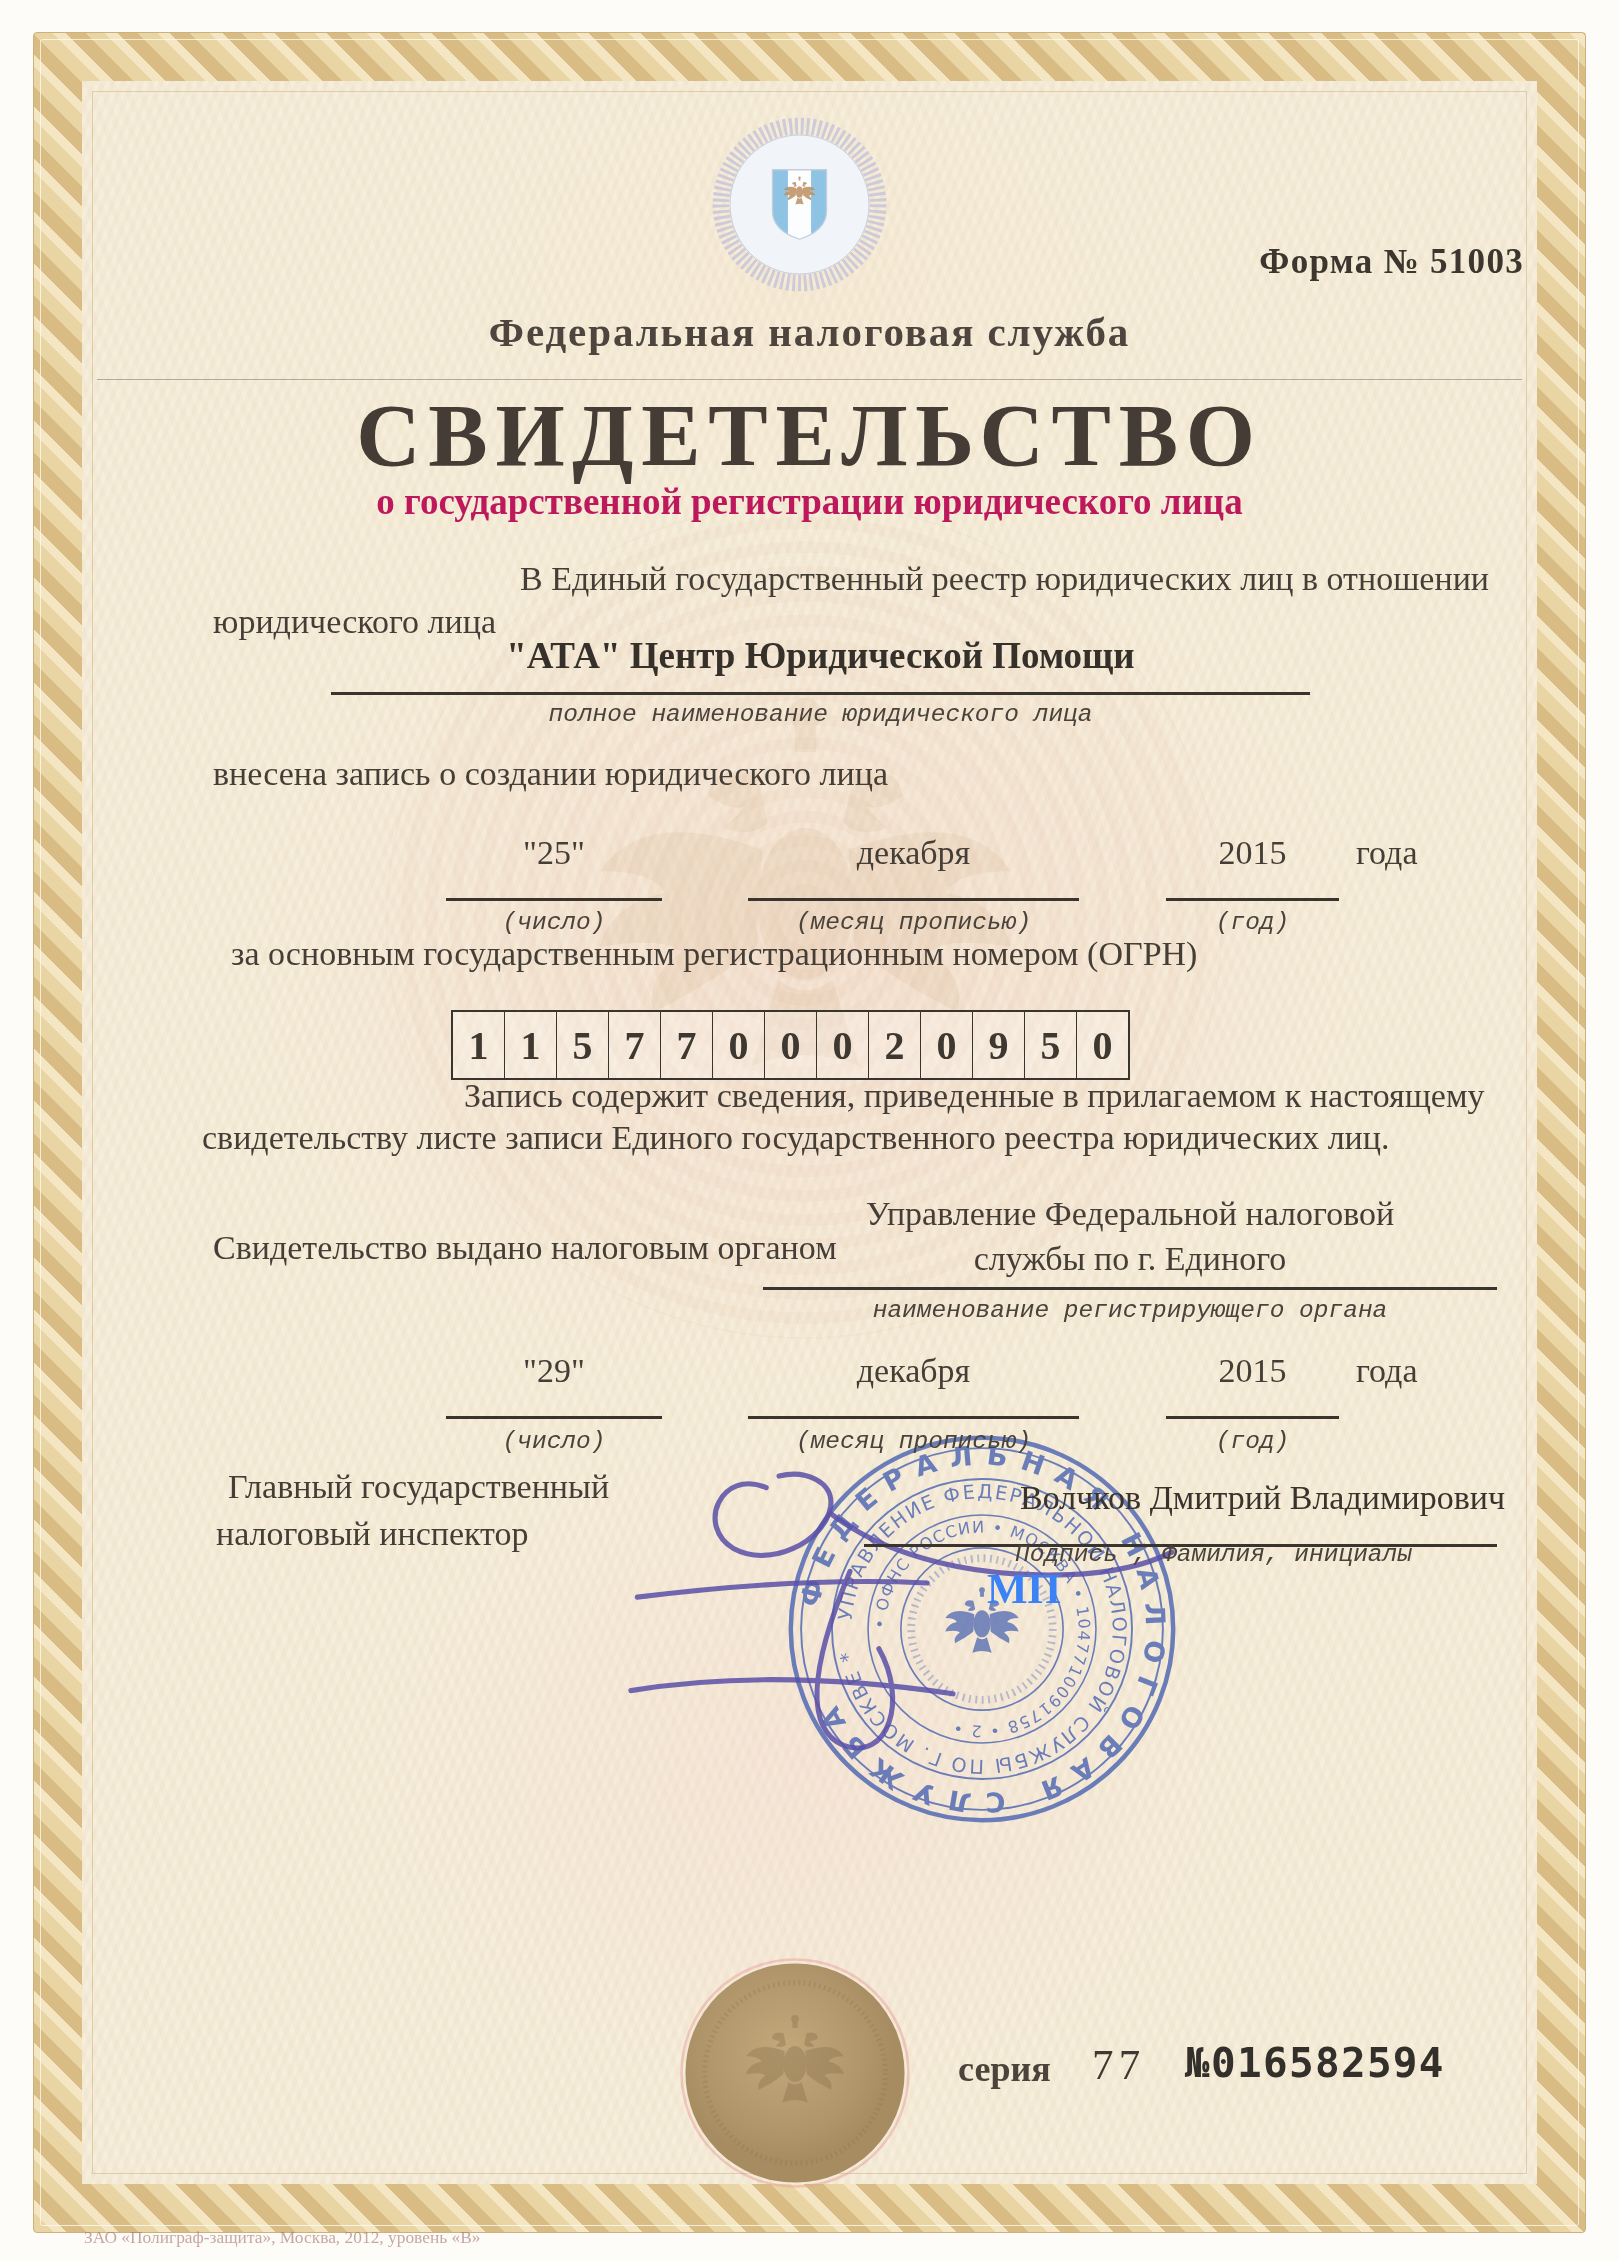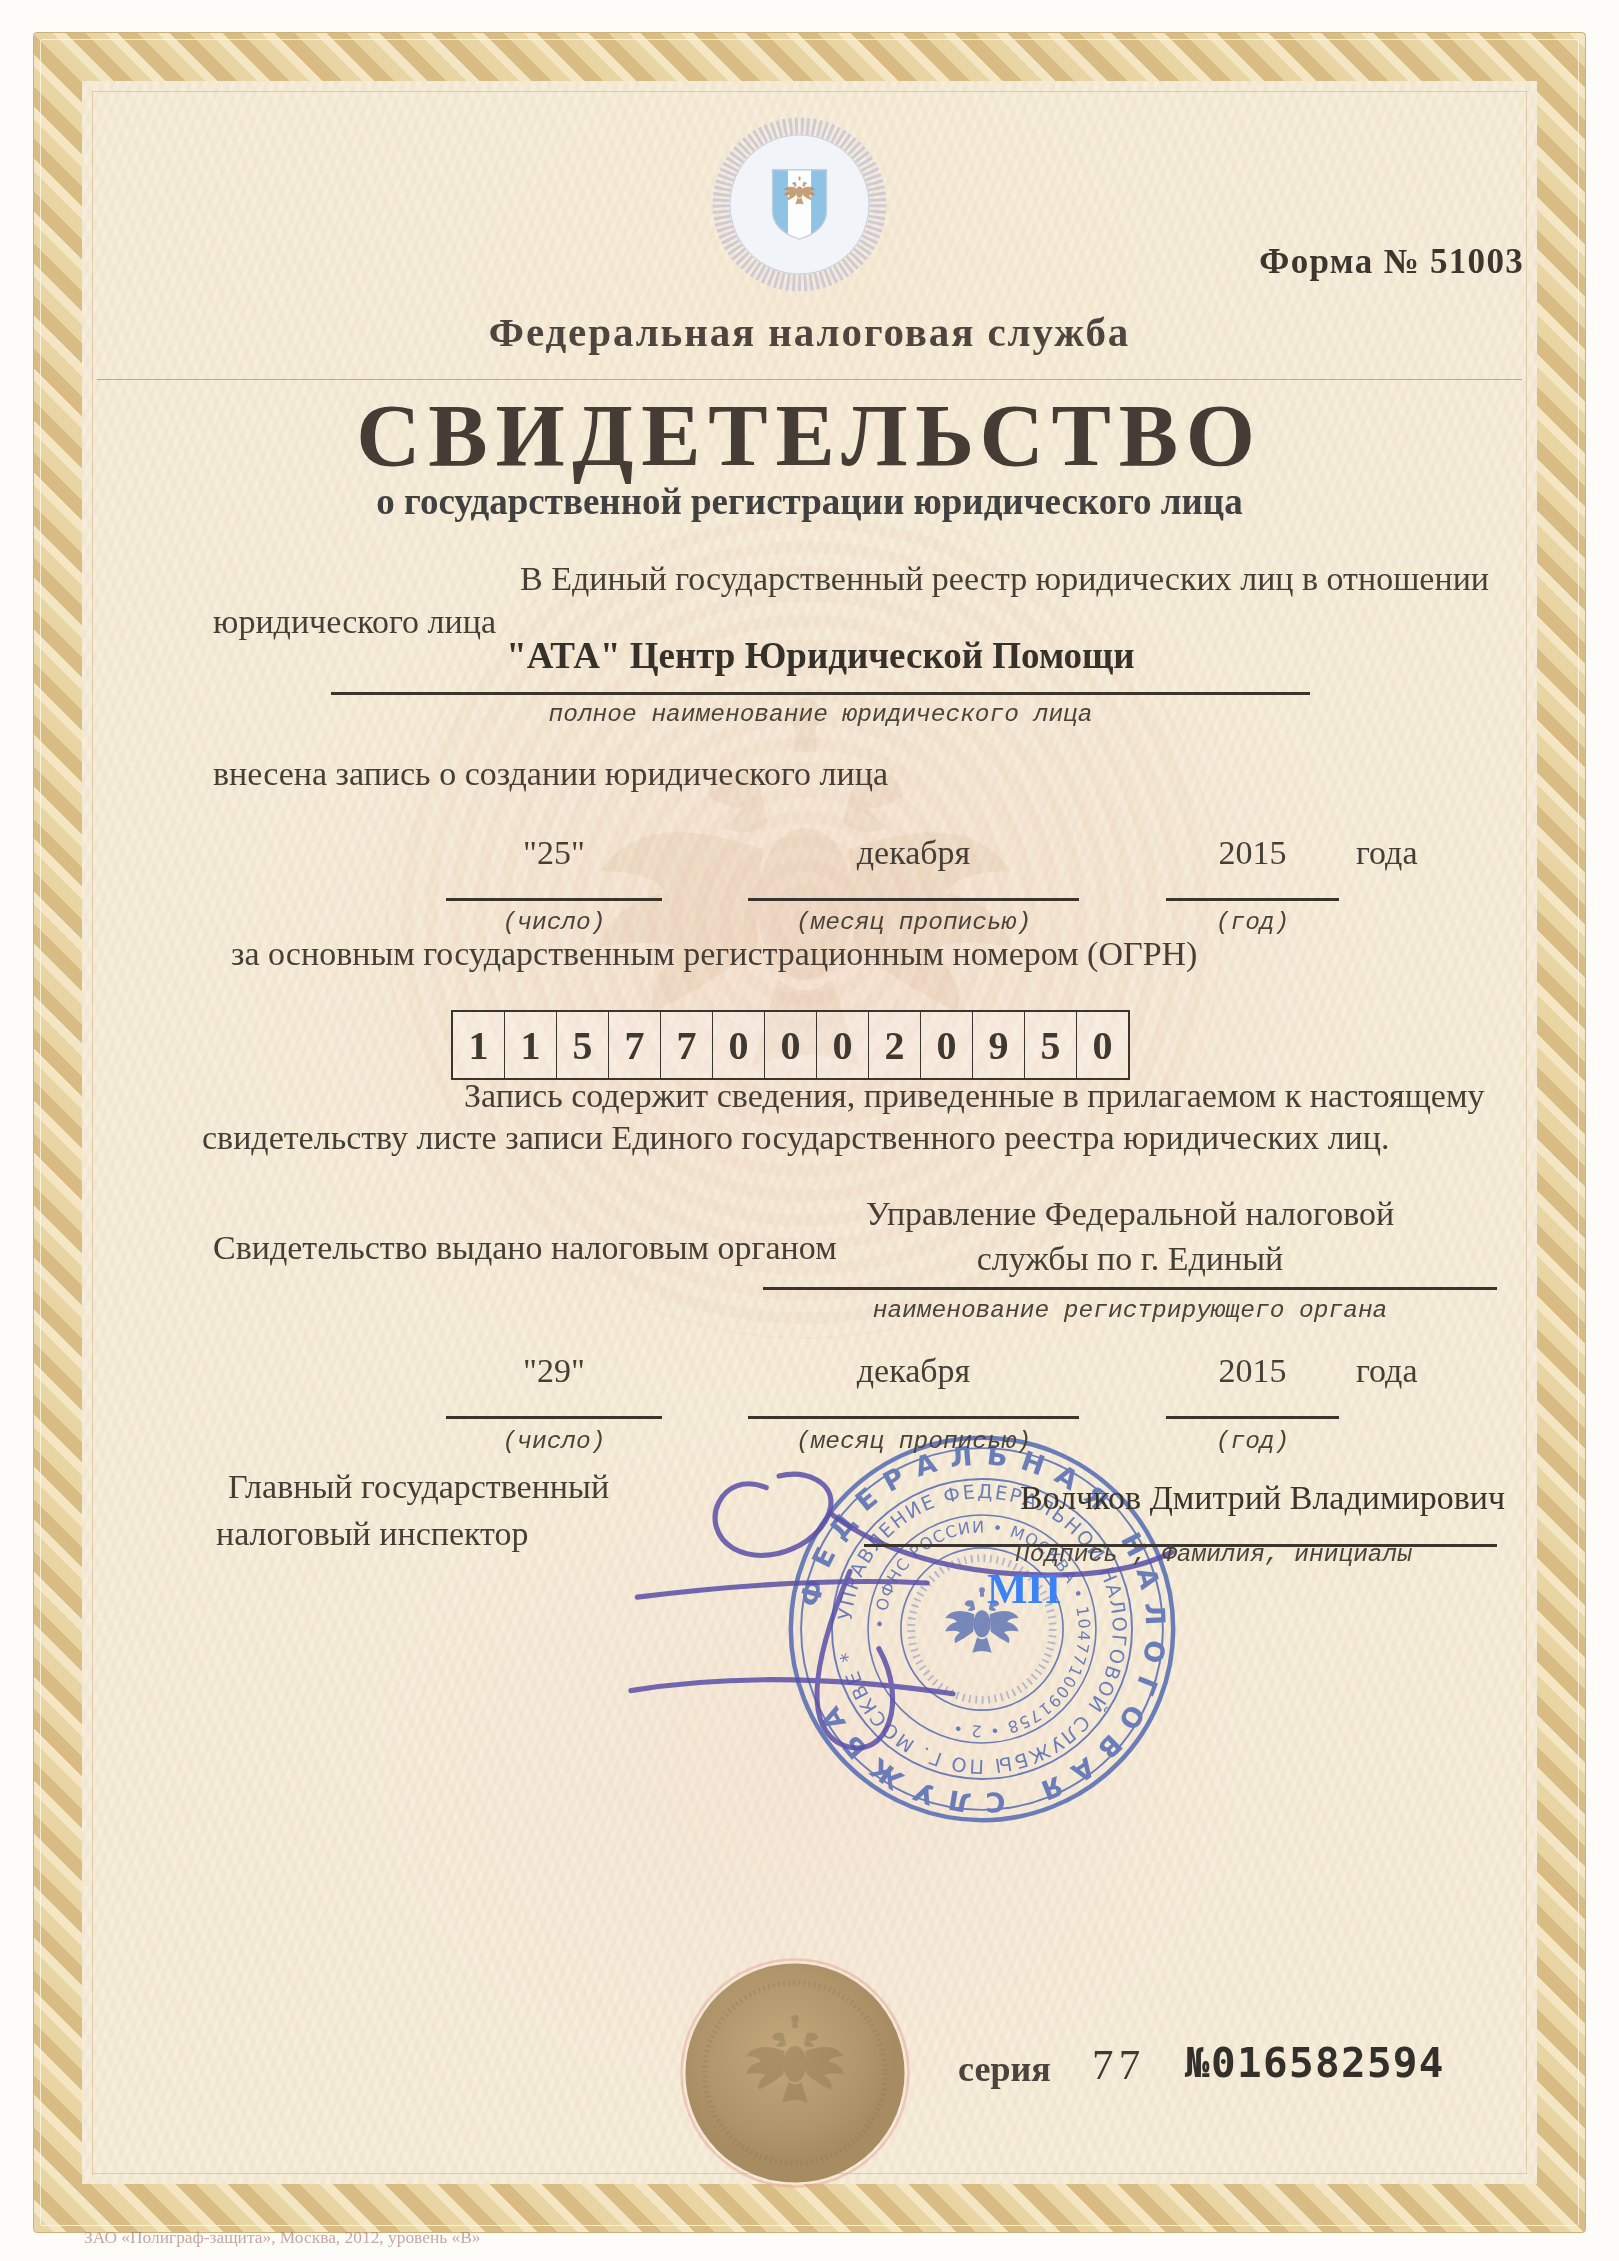--- a/index.html
+++ b/index.html
@@ -89,7 +89,7 @@
   <div class="txt b center" style="left:0;width:1619px;top:308px;font-size:41px;letter-spacing:1.9px;color:#4e463e">Федеральная налоговая служба</div>
   <div class="abs" style="left:97px;right:97px;top:379px;height:1.3px;background:rgba(115,102,88,.5);z-index:6"></div>
   <div class="txt b center" style="left:0;width:1619px;top:384px;font-size:89px;letter-spacing:7.7px;color:#443c35">СВИДЕТЕЛЬСТВО</div>
-  <div class="txt b center" style="left:0;width:1619px;top:480px;font-size:37px;color:#404040">о государственной регистрации юридического лица</div>
+  <div class="txt b center" style="left:0;width:1619px;top:480px;font-size:37px;color:#be185d">о государственной регистрации юридического лица</div>
 
   <div class="txt body-t" style="left:520px;top:560px">В Единый государственный реестр юридических лиц в отношении</div>
   <div class="txt body-t" style="left:213px;top:603px">юридического лица</div>

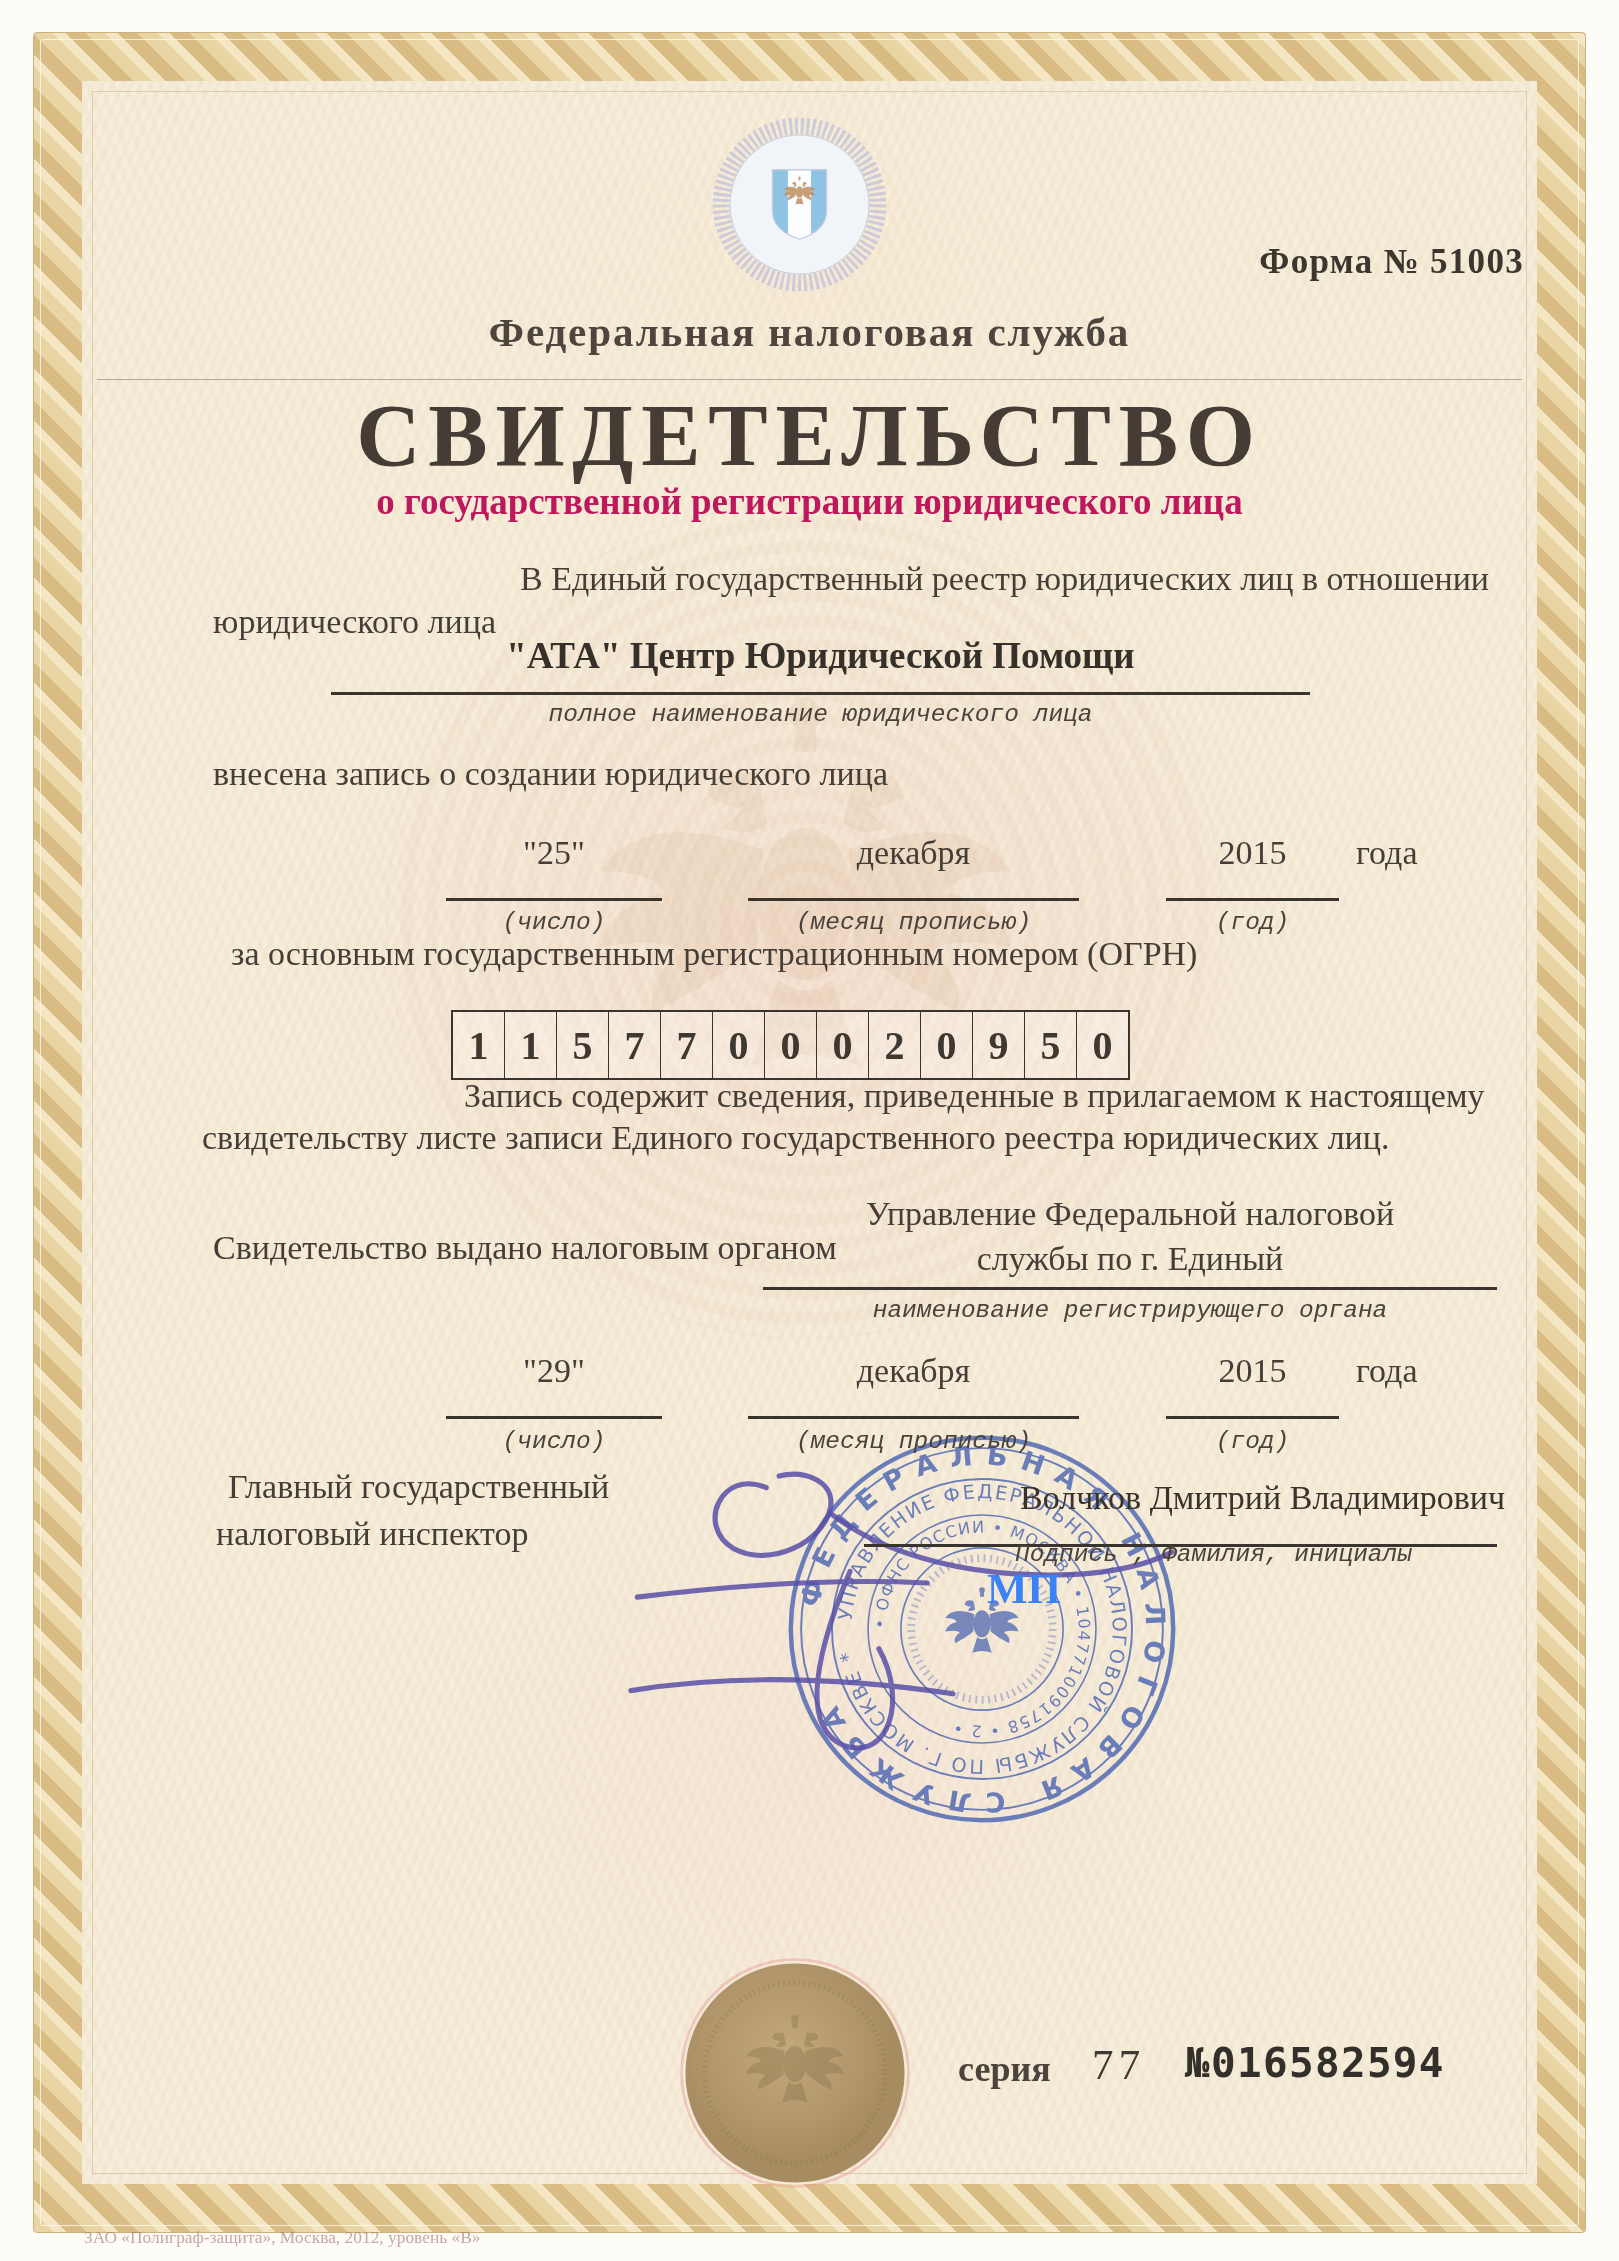--- a/index.html
+++ b/index.html
@@ -133,7 +133,7 @@
 
   <div class="txt body-t" style="left:213px;top:1229px">Свидетельство выдано налоговым органом</div>
   <div class="txt body-t center" style="left:763px;width:734px;top:1195px">Управление Федеральной налоговой</div>
-  <div class="txt body-t center" style="left:763px;width:734px;top:1240px">службы по г. Единый</div>
+  <div class="txt body-t center" style="left:763px;width:734px;top:1240px">службы по г. Единого</div>
   <div class="line" style="left:763px;width:734px;top:1287px"></div>
   <div class="txt caption center" style="left:763px;width:734px;top:1297px">наименование регистрирующего органа</div>
 

